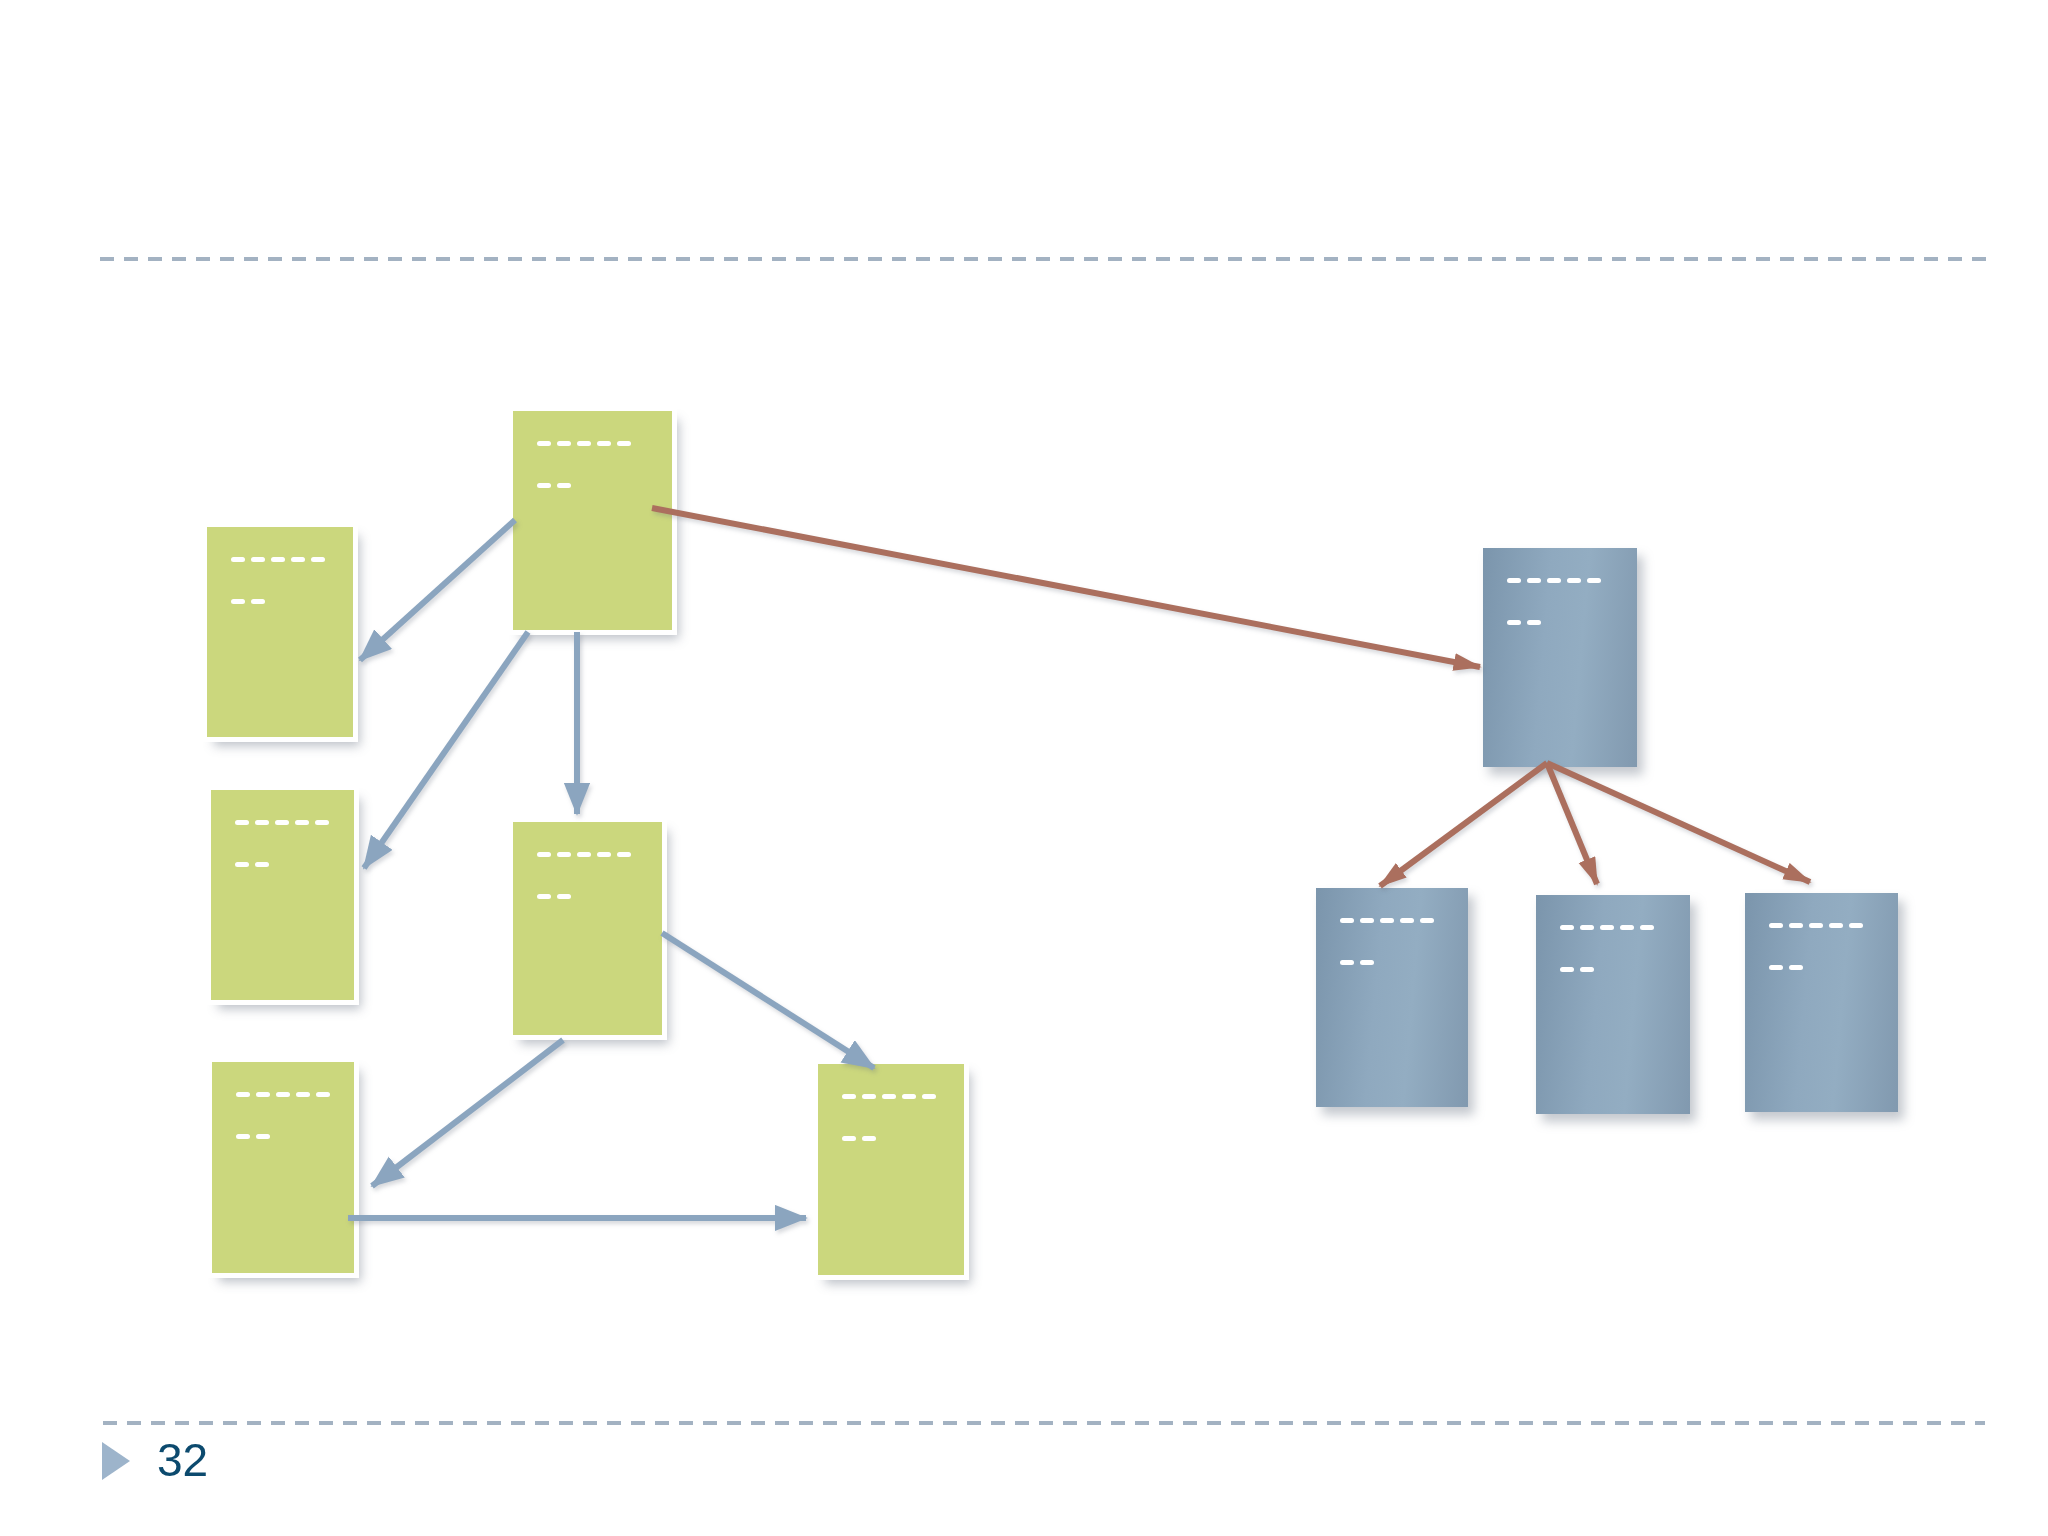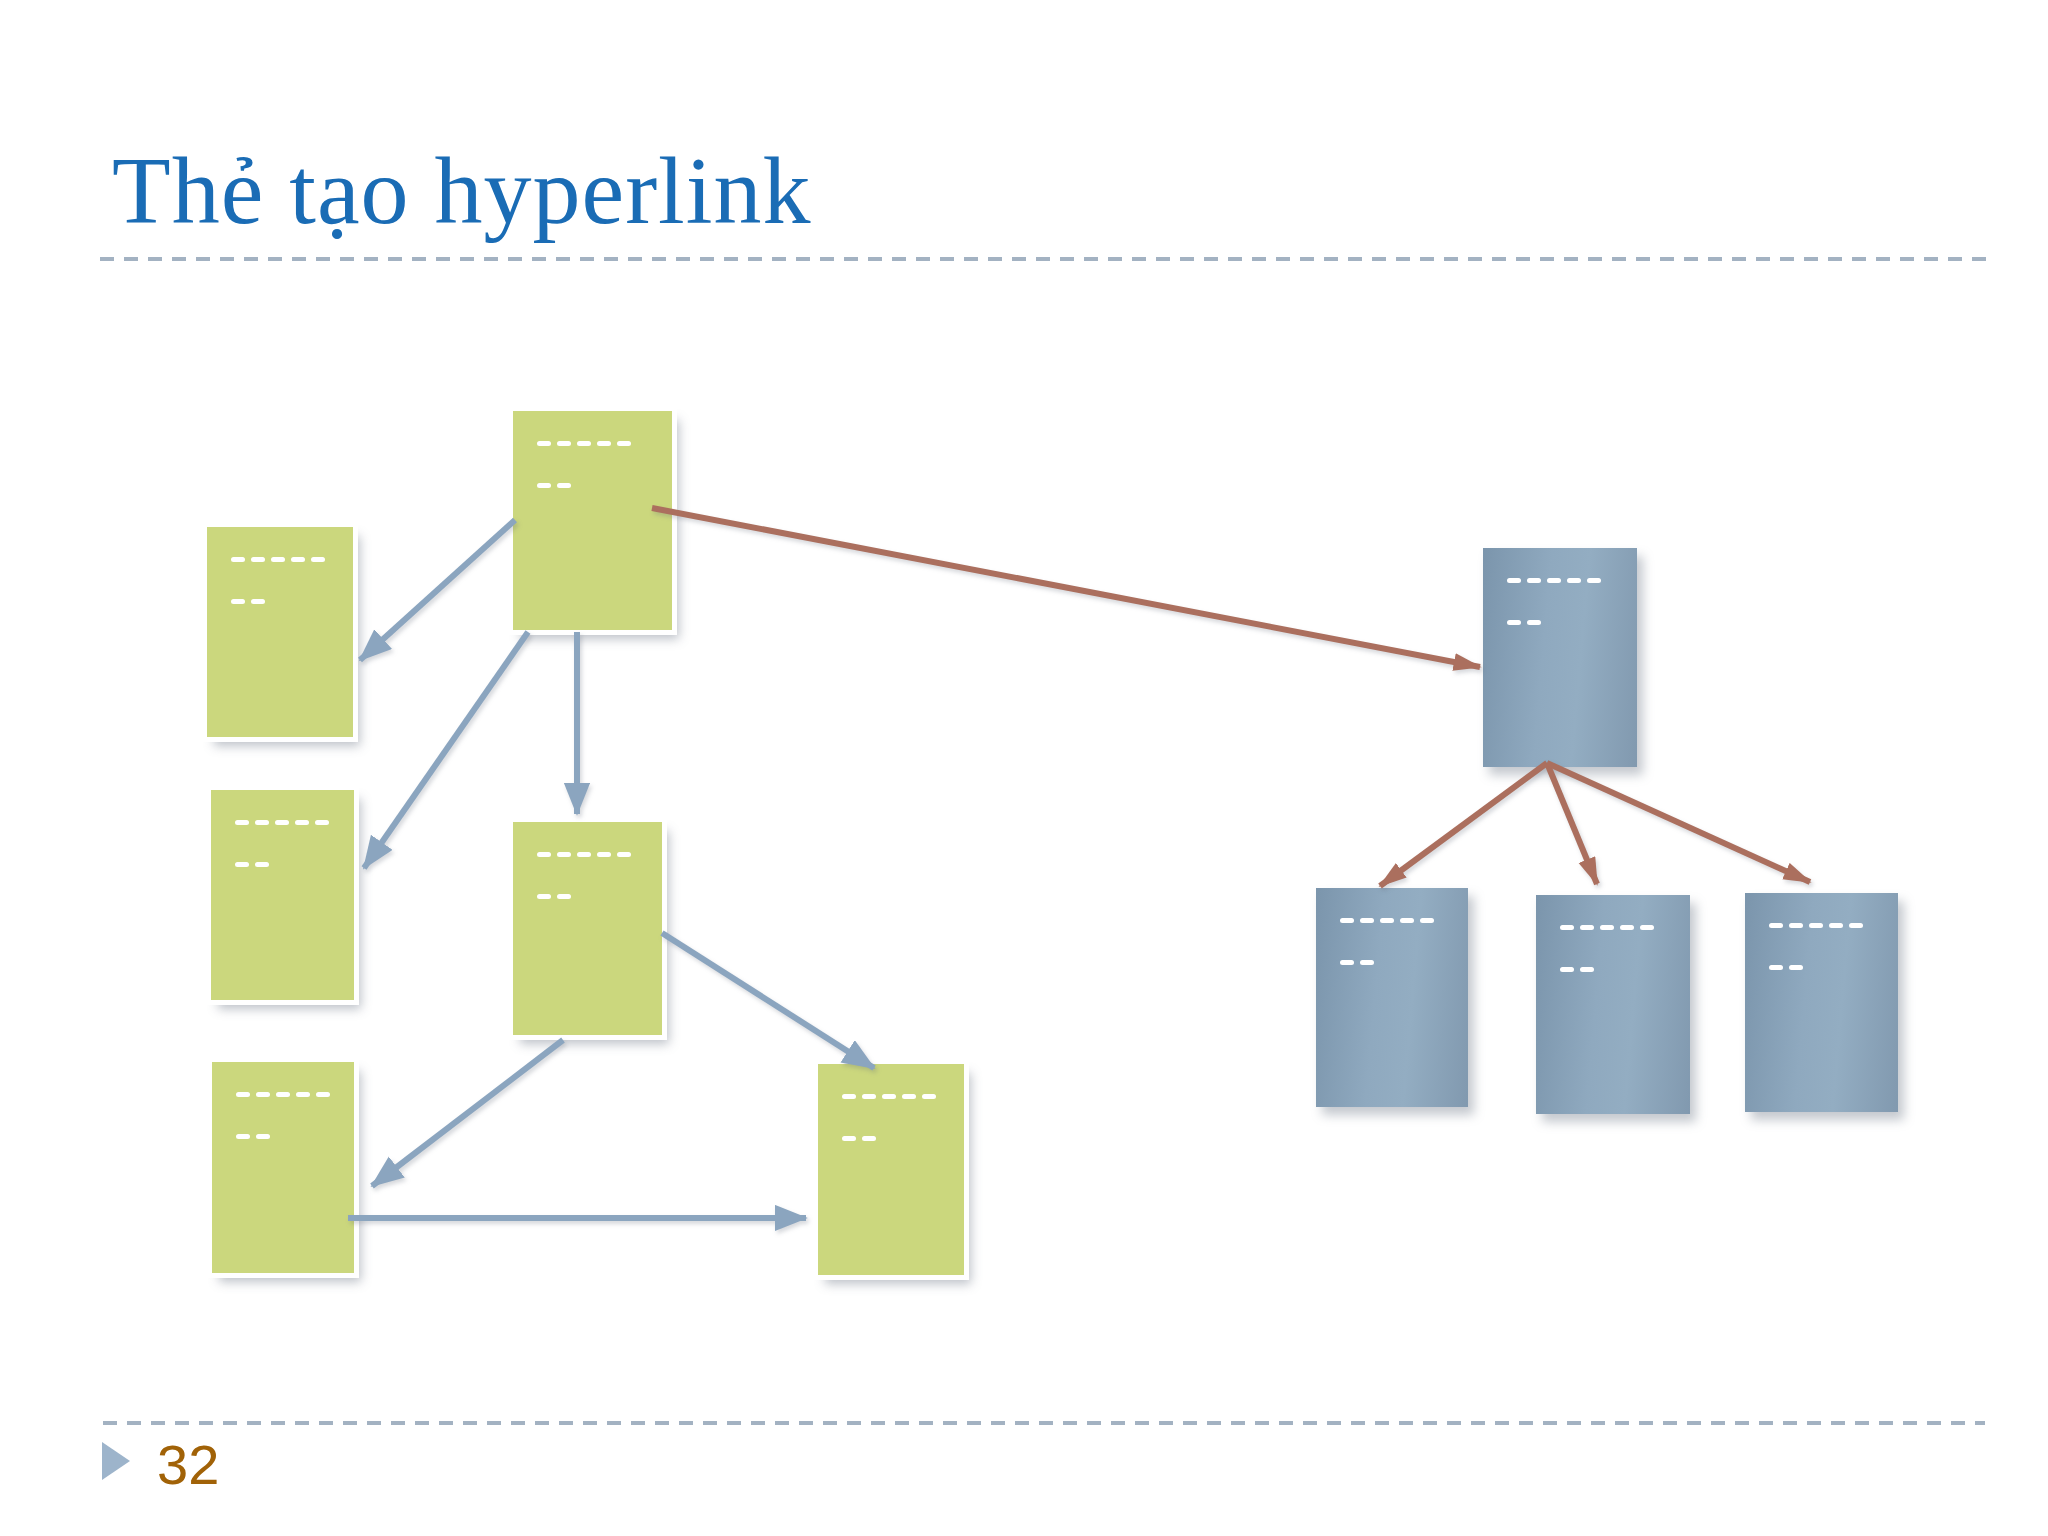--- a/index.html
+++ b/index.html
@@ -109,7 +109,6 @@
 
 <div class="slide">
 
-  <div class="page-title">Thẻ tạo hyperlink</div>
 
   <div class="dashed-divider divider-top"></div>
 

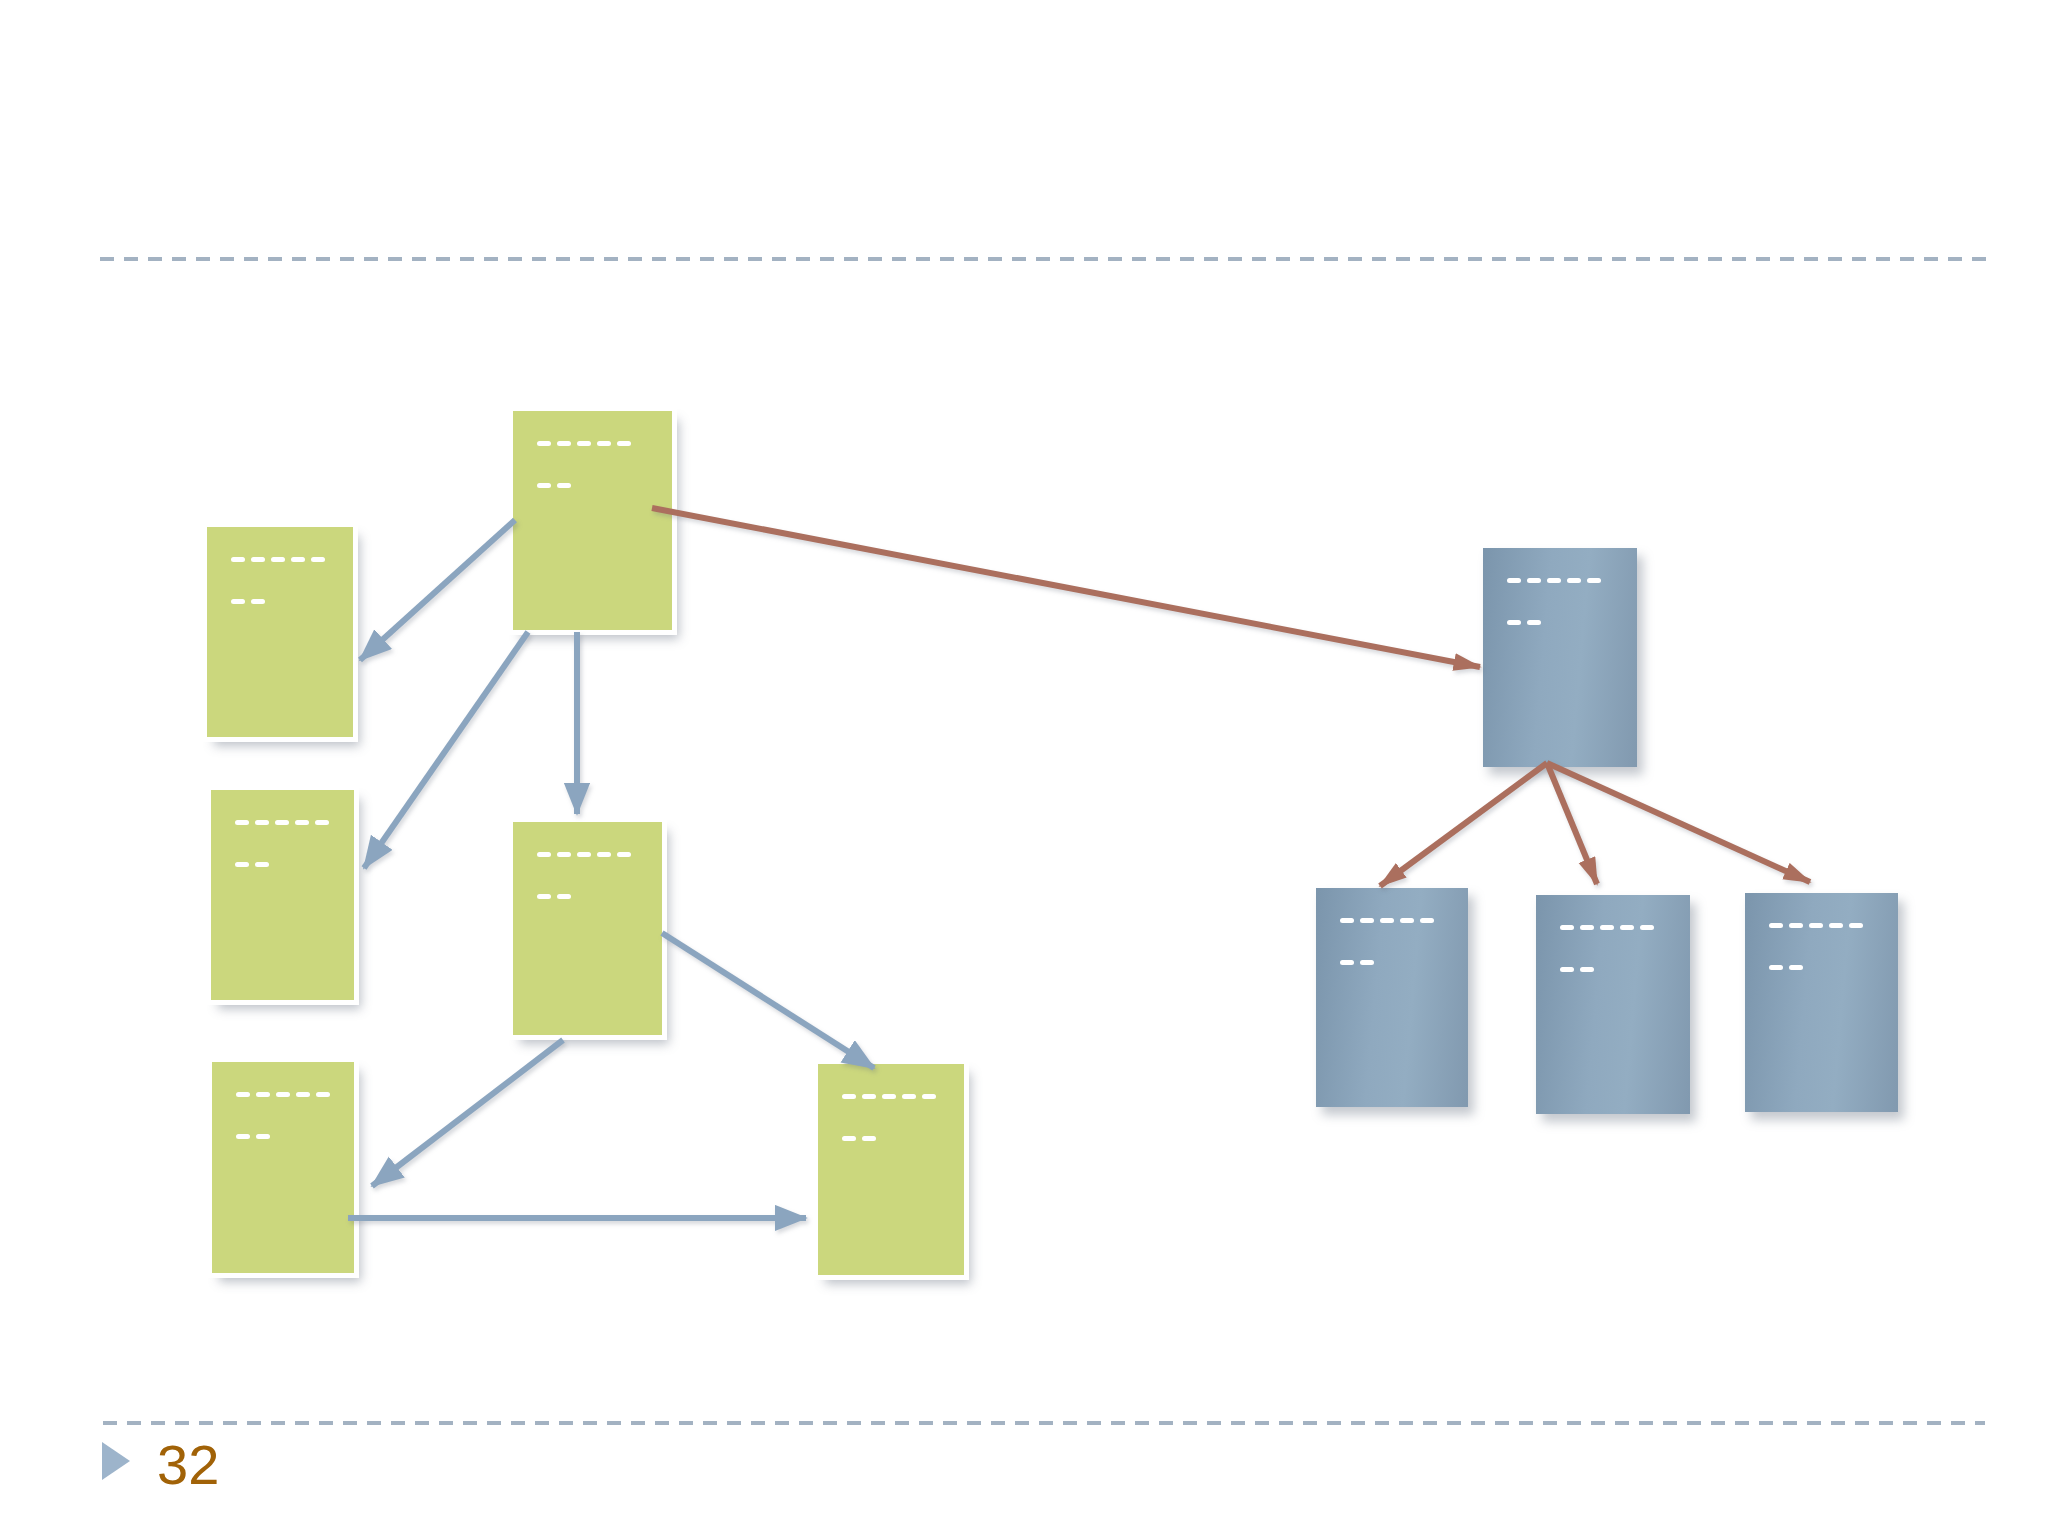--- a/index.html
+++ b/index.html
@@ -61,8 +61,8 @@
     position: absolute;
     left: 157px;
     top: 1437px;
-    font-size: 56px;
-    color: #a16207;
+    font-size: 46px;
+    color: #0c4a6e;
     line-height: 1;
   }
   .diagram {

